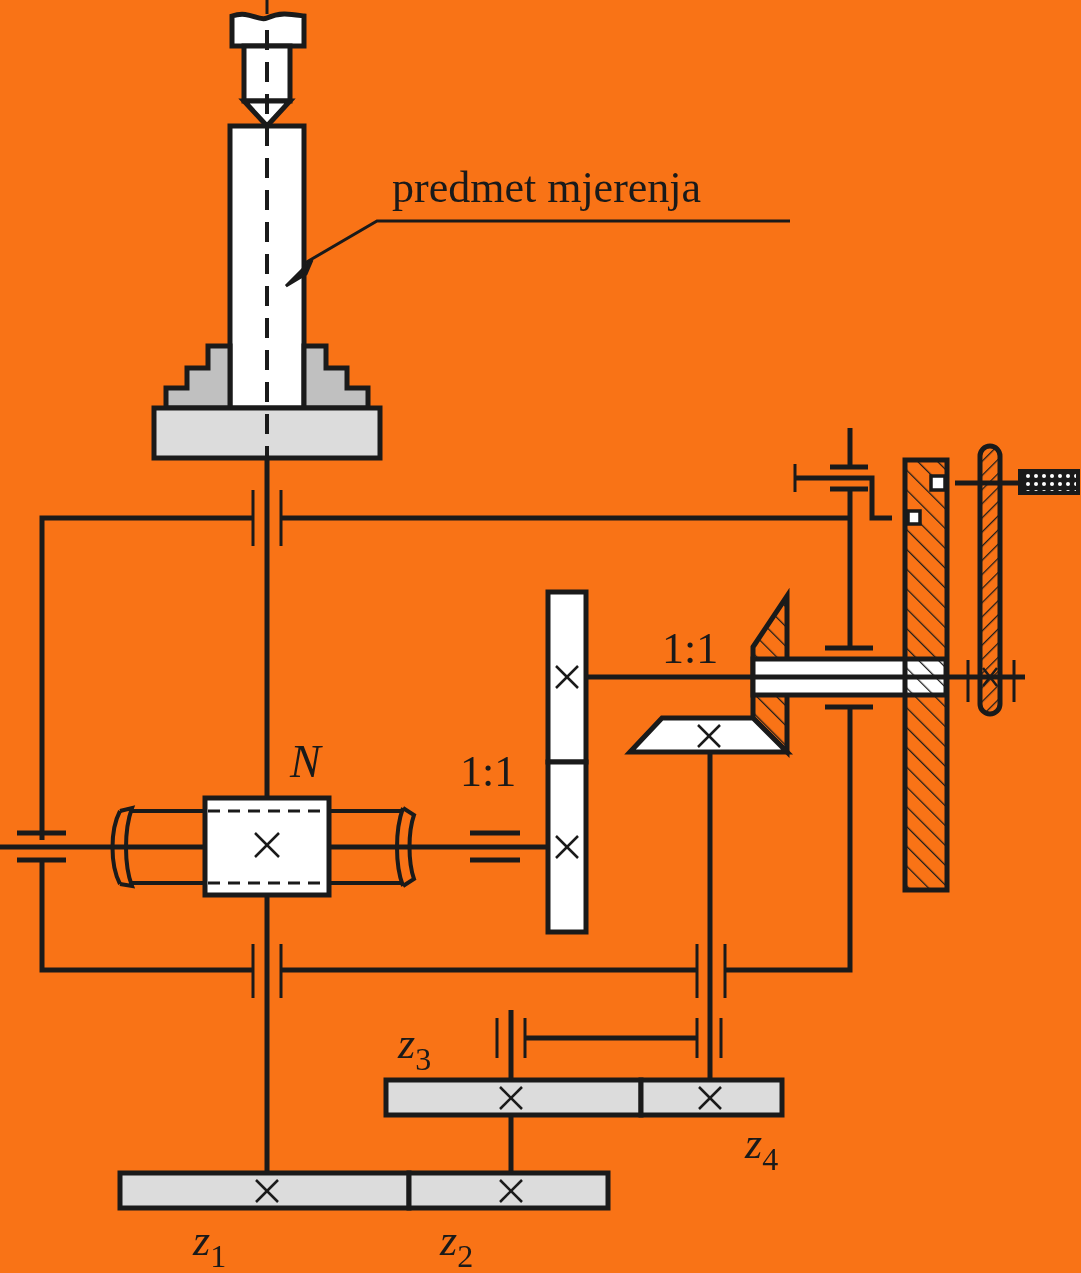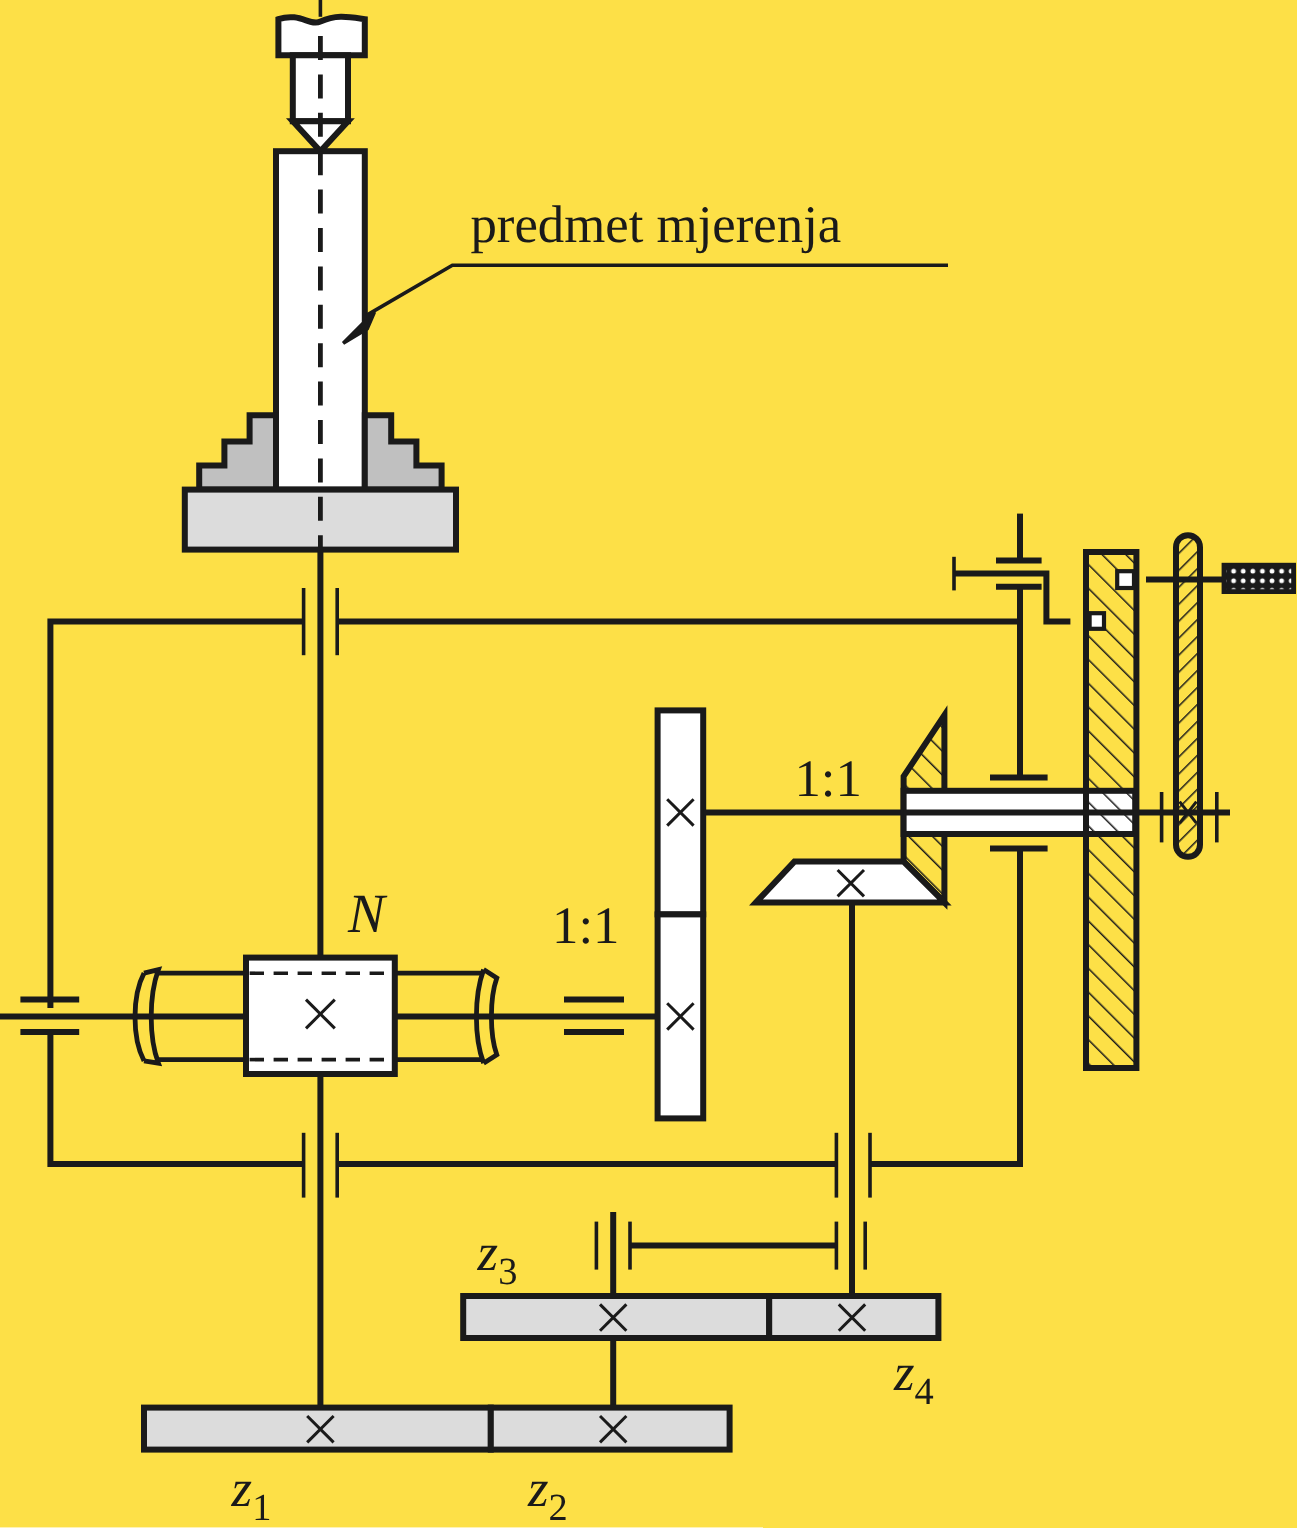--- a/index.html
+++ b/index.html
@@ -3,7 +3,7 @@
 <meta charset="utf-8">
 <style>
   html,body{margin:0;padding:0;background:#ffffff;}
-  #canvas{width:1081px;height:1273px;position:relative;overflow:hidden;background:#fde047;}
+  #canvas{width:1081px;height:1273px;position:relative;overflow:hidden;background:#f97316;}
   svg{display:block;}
   .ln{stroke:#1a1a1a;stroke-width:5;fill:none;stroke-linecap:butt;}
   .ln4{stroke:#1a1a1a;stroke-width:4;fill:none;}

